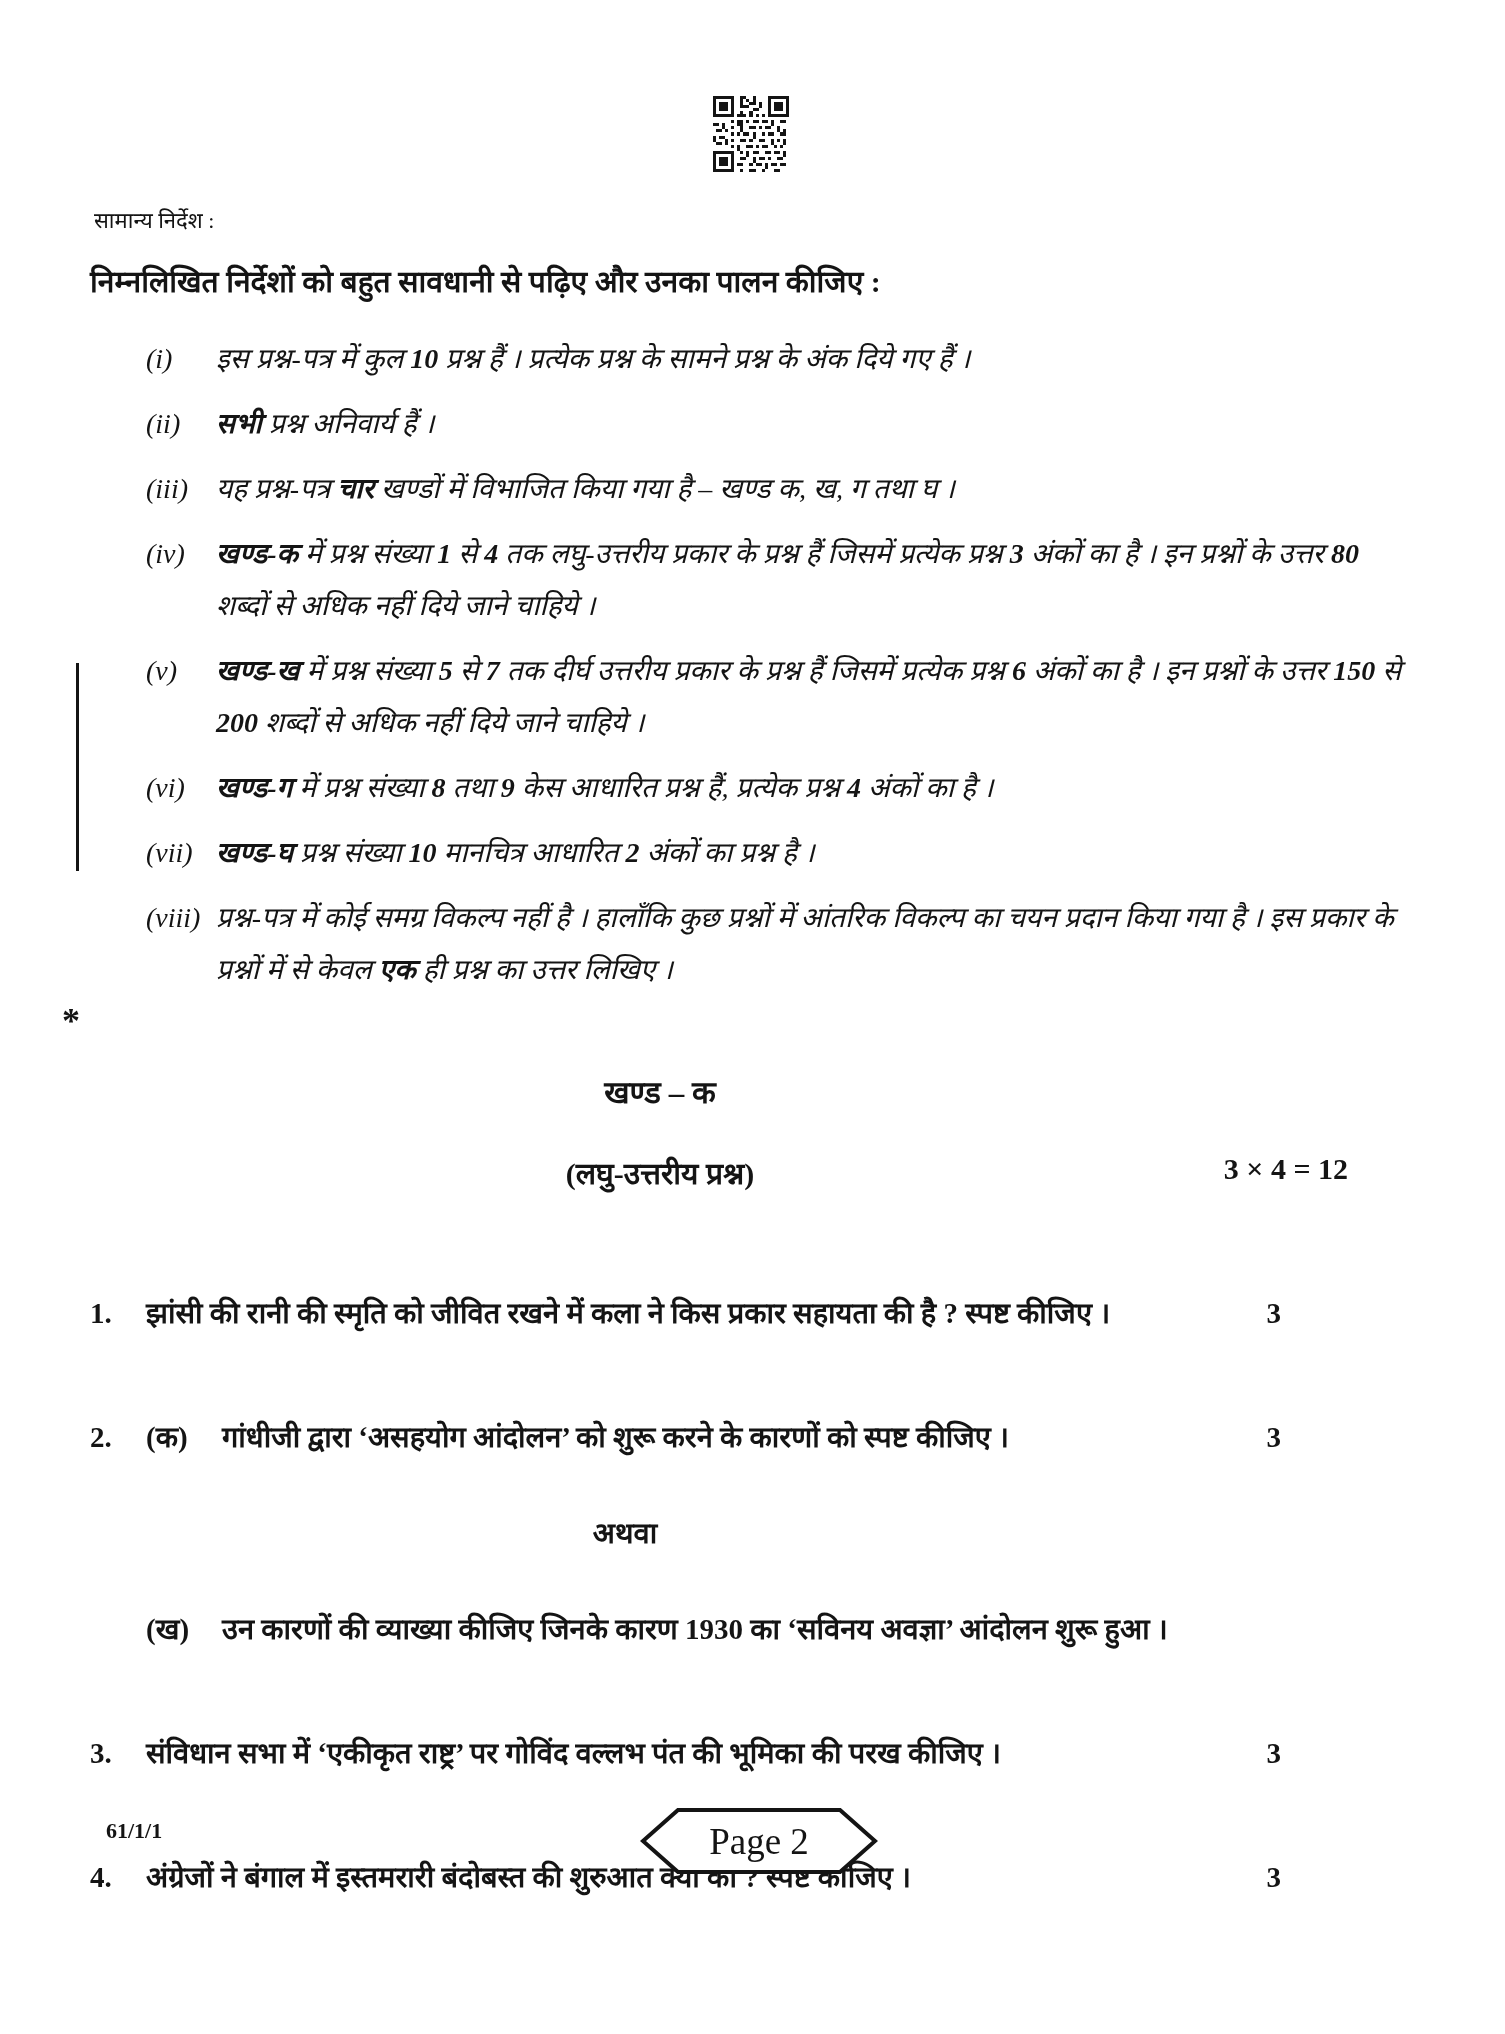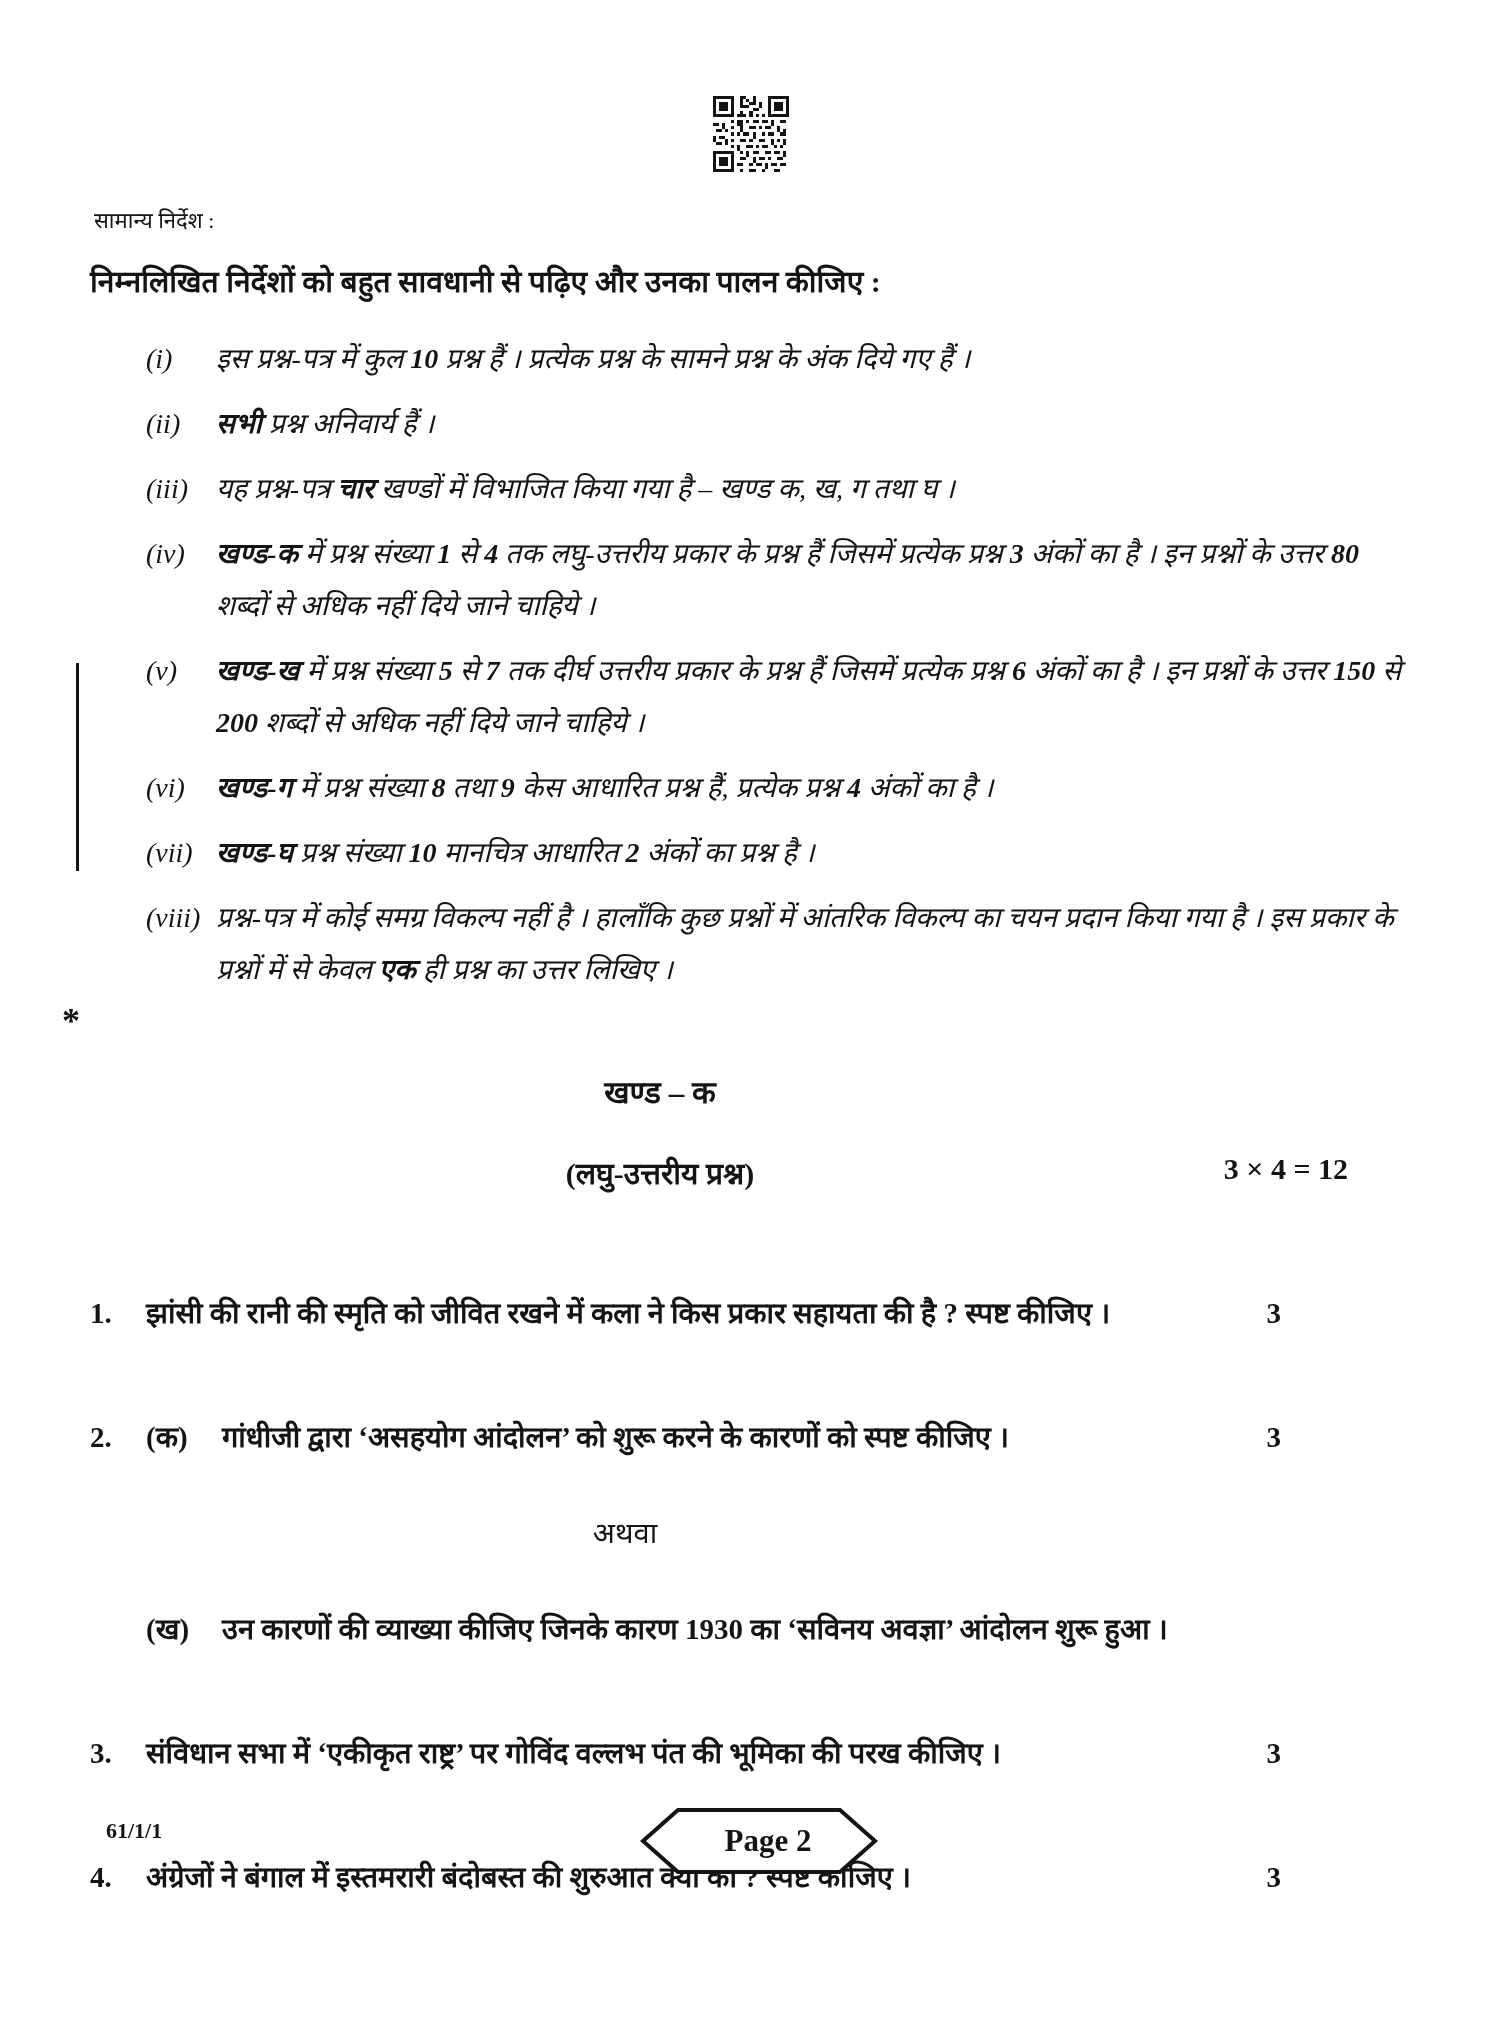--- a/index.html
+++ b/index.html
@@ -144,7 +144,7 @@
   .q-or {
     max-width: 958px;
     text-align: center;
-    font-weight: 400;
+    font-weight: 700;
     margin: 46px 0;
   }
   

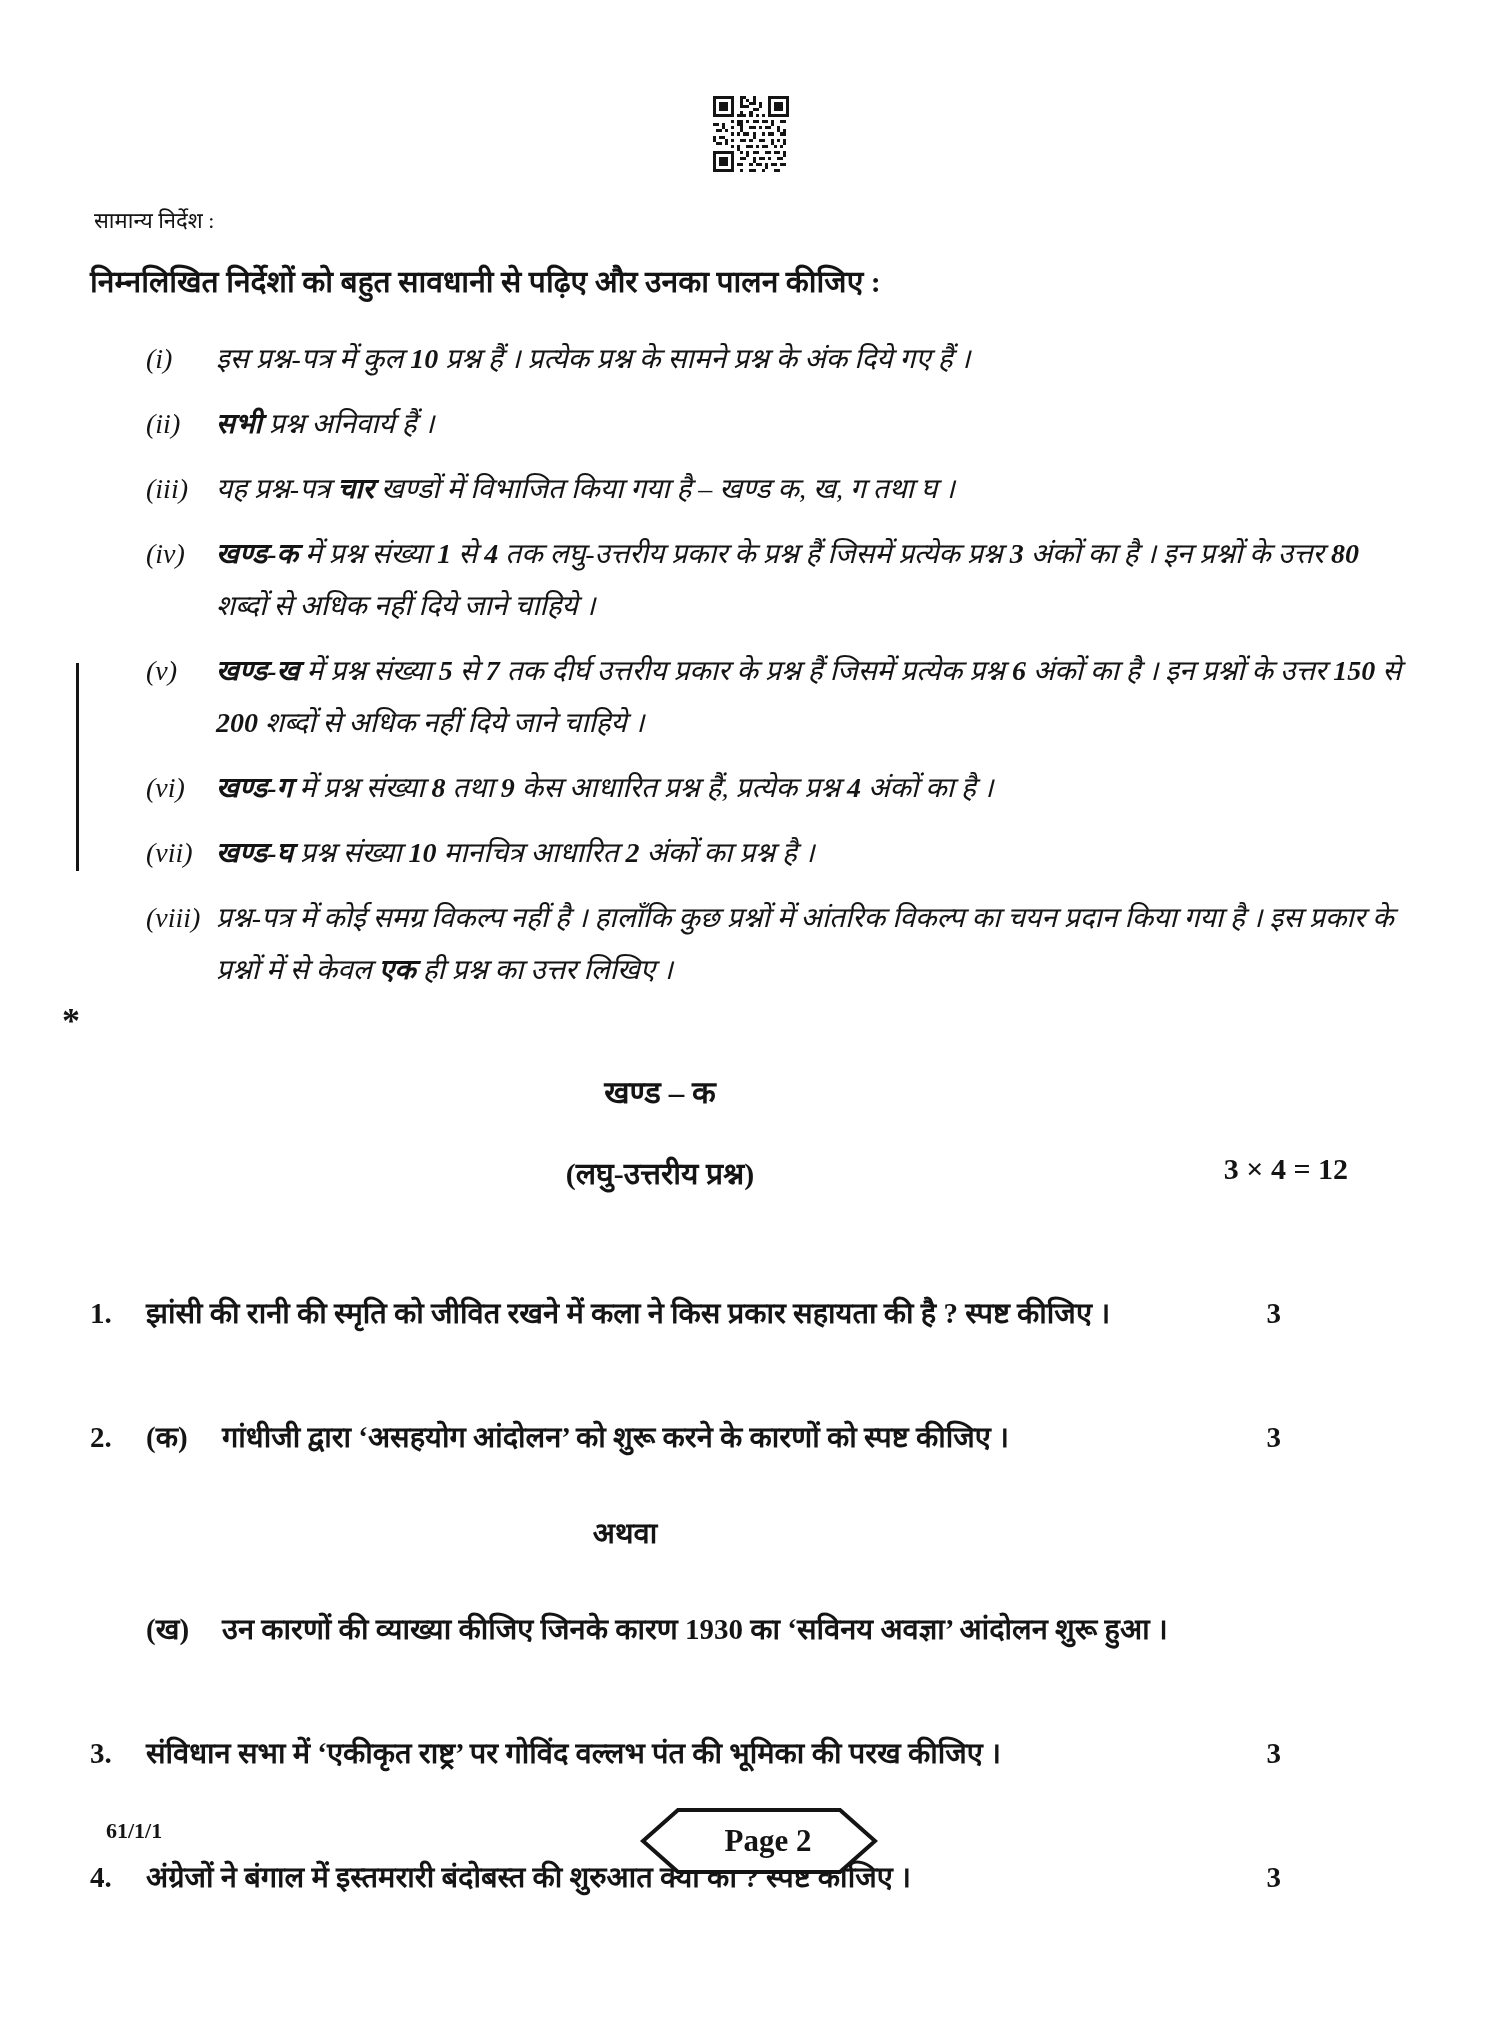--- a/index.html
+++ b/index.html
@@ -168,13 +168,13 @@
   }
   .page-badge .label {
     position: absolute;
-    left: 9px; top: 0;
+    left: 0; top: 0;
     width: 100%; height: 100%;
     display: flex;
     align-items: center;
     justify-content: center;
-    font-size: 31px;
-    font-weight: 700;
+    font-size: 37px;
+    font-weight: 400;
   }
 </style>
 </head>

